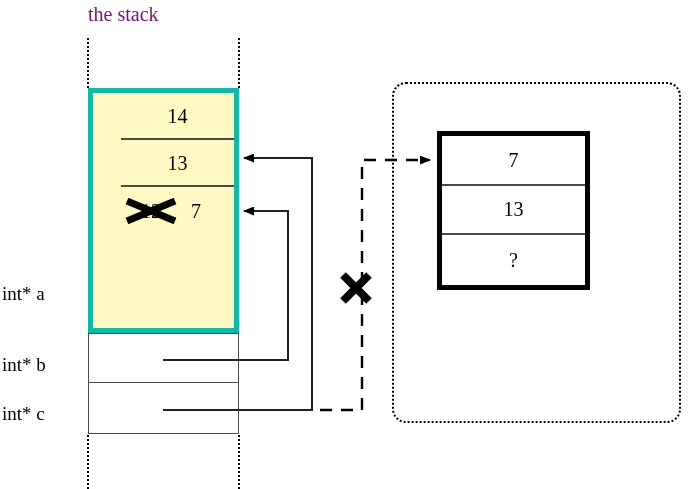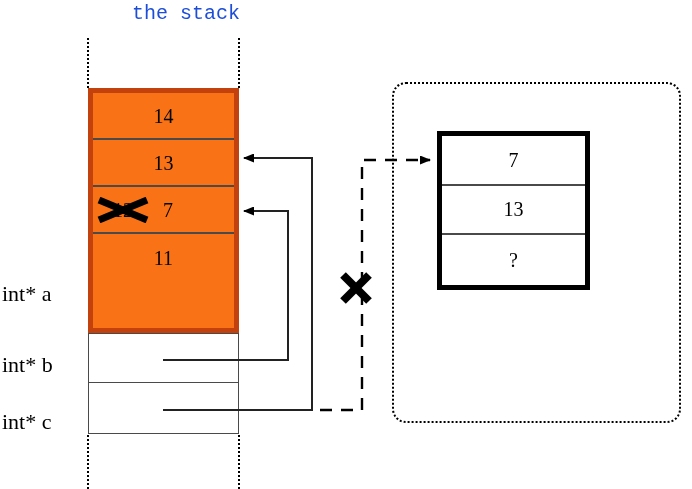--- a/index.html
+++ b/index.html
@@ -14,12 +14,12 @@
   }
   .ttl{
     position:absolute;
-    font-family:Liberation Mono, monospace;
+    font-family:Liberation Serif, serif;
     font-size:20px;
     line-height:20px;
-    color:#1d4ed8;
+    color:#701a75;
     white-space:nowrap;
-    text-align:right;
+    text-align:left;
   }
   #stack-title{left:88px;top:4px;width:152px;}
   #heap-title{left:437px;top:4px;width:154px;}

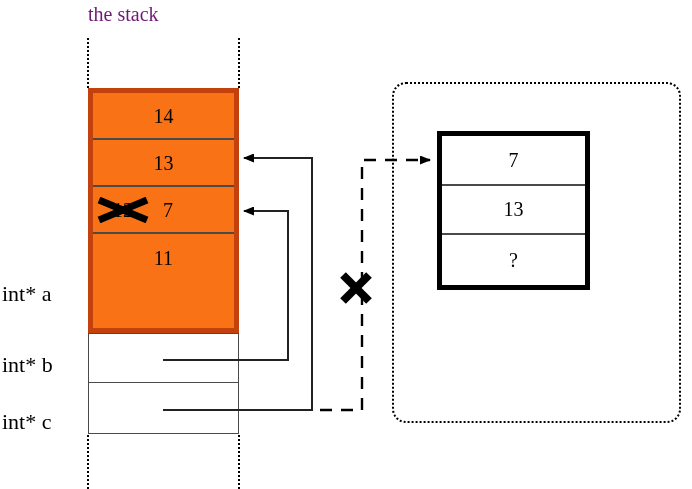--- a/index.html
+++ b/index.html
@@ -38,9 +38,10 @@
     position:absolute;
     left:88px;top:88px;
     width:151px;height:245px;
-    border:5px solid #c2410c;
-    box-sizing:border-box;
-    background:#f97316;
+    border:5px solid #14b8a6;
+    box-sizing:border-box;
+    background:#fef9c3;
+    padding-left:28px;
   }
   #stack-box .cell{
     position:relative;

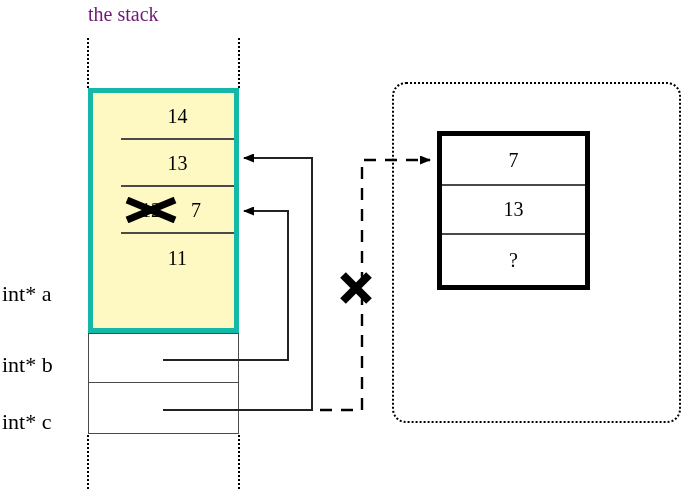--- a/index.html
+++ b/index.html
@@ -158,9 +158,6 @@
       </span>
       <span class="struck-new">7</span>
     </div>
-    <div class="cell">
-      <span>11</span>
-    </div>
   </div>
 
   <div id="ptr-box">

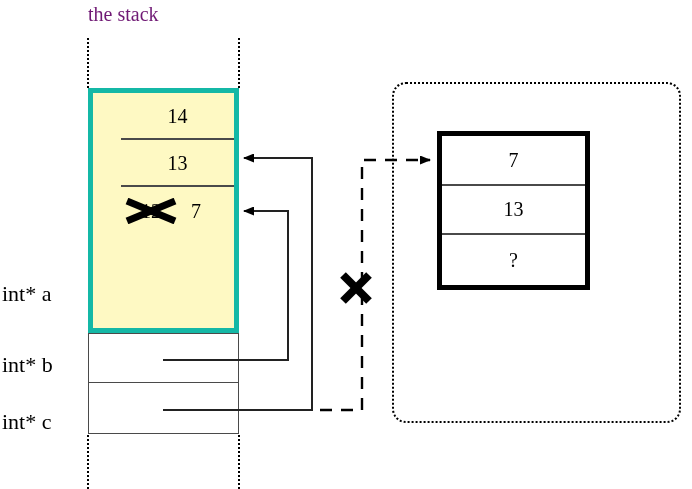--- a/index.html
+++ b/index.html
@@ -28,7 +28,7 @@
     position:absolute;
     left:2px;
     font-family:"Liberation Serif", serif;
-    font-size:22px;
+    font-size:19px;
     line-height:19px;
     white-space:nowrap;
   }

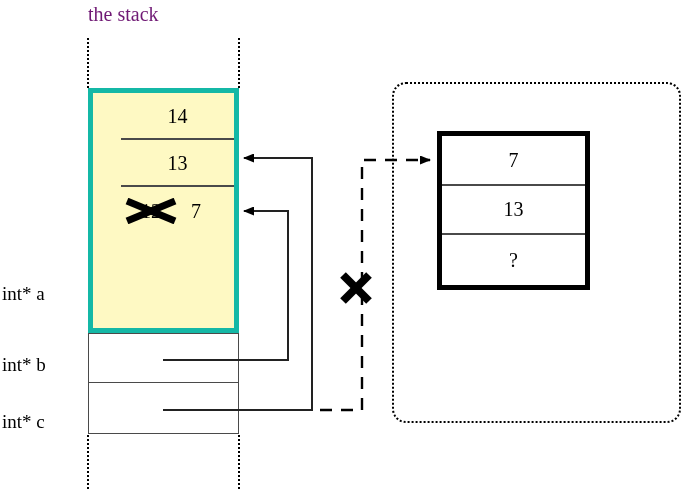--- a/index.html
+++ b/index.html
@@ -167,7 +167,7 @@
 
   <div class="vlabel" style="top:284px;">int* a</div>
   <div class="vlabel" style="top:355px;text-align:right;">int* b</div>
-  <div class="vlabel" style="top:404px;margin-top:8px;">int* c</div>
+  <div class="vlabel" style="top:404px;">int* c</div>
 
   <div id="heap-region"></div>
 

